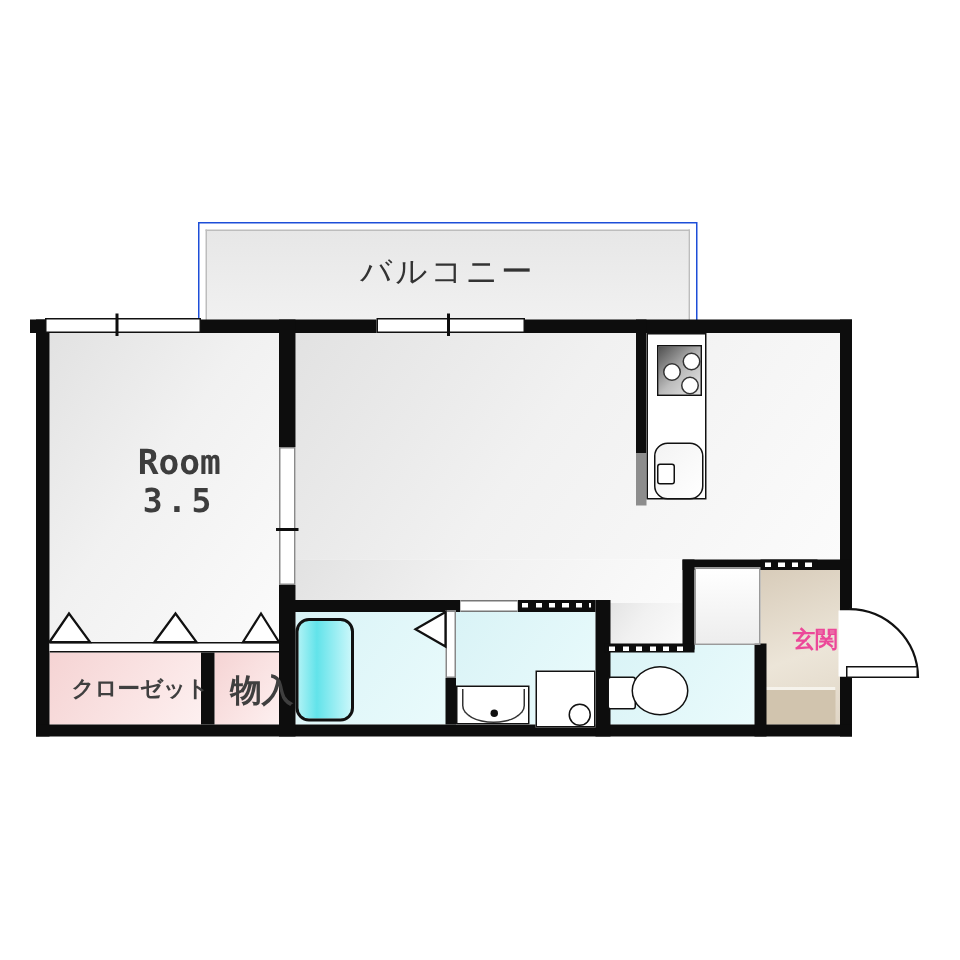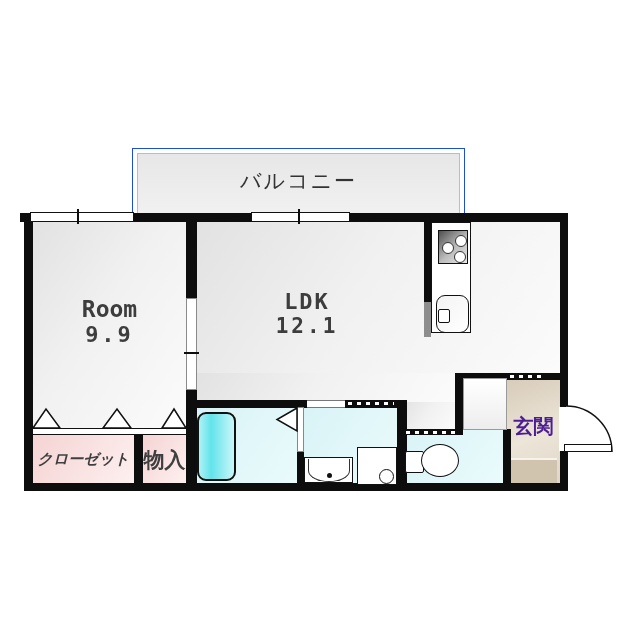--- a/index.html
+++ b/index.html
@@ -56,7 +56,7 @@
   #wmark{left:186px;top:294px;font-size:46px;font-weight:700;letter-spacing:4px;
       color:rgba(255,255,255,0.55);z-index:40;}
   svg.overlay{position:absolute;left:0;top:0;z-index:30;pointer-events:none;}
-  .z20{z-index:20;} .z25{z-index:25;} .z35{z-index:35;}
+  .z20{z-index:20;} .z25{z-index:25;} .z35{z-index:35;padding-left:10px;}
 </style>
 </head>
 <body>

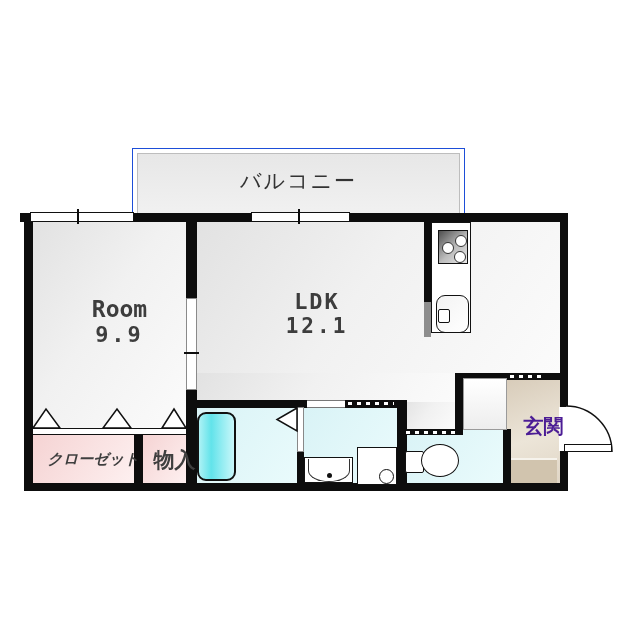--- a/index.html
+++ b/index.html
@@ -152,10 +152,6 @@
     <div class="mono" style="font-size:23px;line-height:26px;">Room</div>
     <div class="mono" style="font-size:22px;line-height:26px;letter-spacing:3px;">9.9</div>
   </div>
-  <div class="abs rlabel z35" style="left:197px;top:288px;width:220px;height:52px;">
-    <div class="mono" style="font-size:22px;line-height:24px;letter-spacing:2px;">LDK</div>
-    <div class="mono" style="font-size:21px;line-height:24px;letter-spacing:3px;">12.1</div>
-  </div>
   <div class="abs rlabel jp z35" style="left:33px;top:448px;width:101px;height:22px;font-size:15px;font-weight:600;font-style:italic;">クローゼット</div>
   <div class="abs rlabel jp z35" style="left:141px;top:446px;width:47px;height:28px;font-size:21px;font-weight:600;">物入</div>
   <div class="abs rlabel jp z35" style="left:507px;top:413px;width:53px;height:26px;font-size:20px;font-weight:600;color:#4c1d95;font-family:Liberation Mono, monospace;">玄関</div>

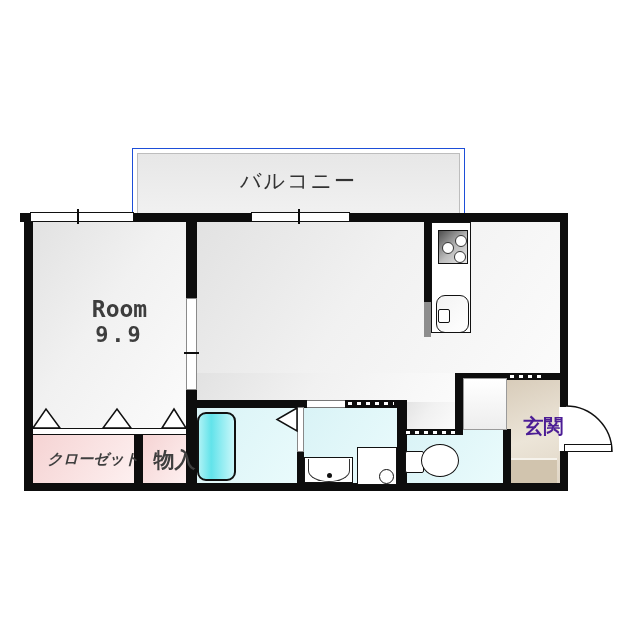--- a/index.html
+++ b/index.html
@@ -150,7 +150,7 @@
 
   <div class="abs rlabel z35" style="left:33px;top:293px;width:153px;height:58px;">
     <div class="mono" style="font-size:23px;line-height:26px;">Room</div>
-    <div class="mono" style="font-size:22px;line-height:26px;letter-spacing:3px;">9.9</div>
+    <div class="mono" style="font-size:22px;line-height:26px;letter-spacing:3px;">3.5</div>
   </div>
   <div class="abs rlabel jp z35" style="left:33px;top:448px;width:101px;height:22px;font-size:15px;font-weight:600;font-style:italic;">クローゼット</div>
   <div class="abs rlabel jp z35" style="left:141px;top:446px;width:47px;height:28px;font-size:21px;font-weight:600;">物入</div>

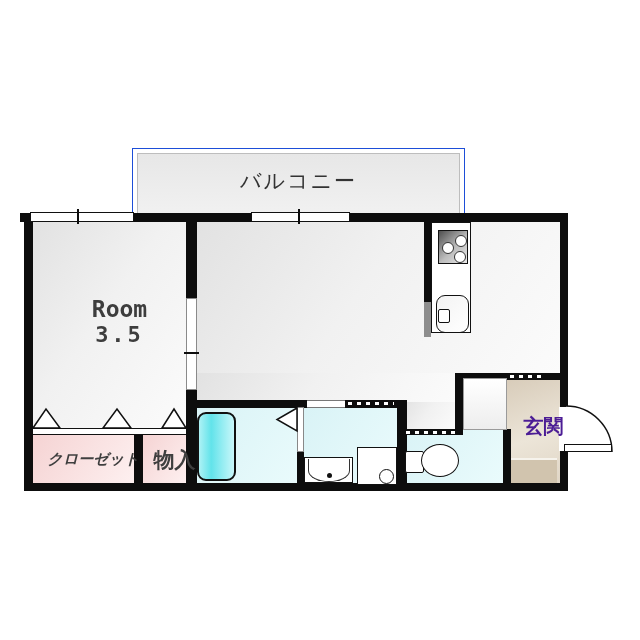--- a/index.html
+++ b/index.html
@@ -154,7 +154,7 @@
   </div>
   <div class="abs rlabel jp z35" style="left:33px;top:448px;width:101px;height:22px;font-size:15px;font-weight:600;font-style:italic;">クローゼット</div>
   <div class="abs rlabel jp z35" style="left:141px;top:446px;width:47px;height:28px;font-size:21px;font-weight:600;">物入</div>
-  <div class="abs rlabel jp z35" style="left:507px;top:413px;width:53px;height:26px;font-size:20px;font-weight:600;color:#4c1d95;font-family:Liberation Mono, monospace;">玄関</div>
+  <div class="abs rlabel jp z35" style="left:507px;top:413px;width:53px;height:26px;font-size:15px;font-weight:600;color:#ec4899;font-family:Liberation Mono, monospace;">玄関</div>
 
 </div>
 

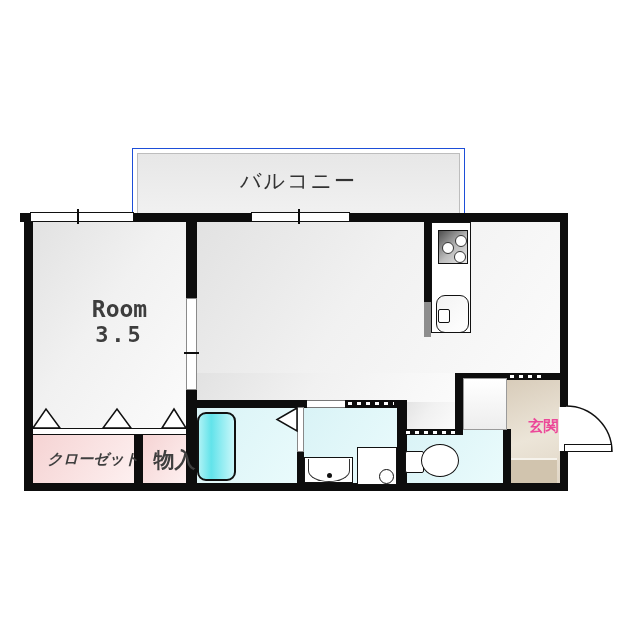--- a/index.html
+++ b/index.html
@@ -152,7 +152,7 @@
     <div class="mono" style="font-size:23px;line-height:26px;">Room</div>
     <div class="mono" style="font-size:22px;line-height:26px;letter-spacing:3px;">3.5</div>
   </div>
-  <div class="abs rlabel jp z35" style="left:33px;top:448px;width:101px;height:22px;font-size:15px;font-weight:600;font-style:italic;">クローゼット</div>
+  <div class="abs rlabel jp z35" style="left:33px;top:448px;width:101px;height:22px;font-size:15px;font-weight:600;">クローゼット</div>
   <div class="abs rlabel jp z35" style="left:141px;top:446px;width:47px;height:28px;font-size:21px;font-weight:600;">物入</div>
   <div class="abs rlabel jp z35" style="left:507px;top:413px;width:53px;height:26px;font-size:15px;font-weight:600;color:#ec4899;font-family:Liberation Mono, monospace;">玄関</div>
 

